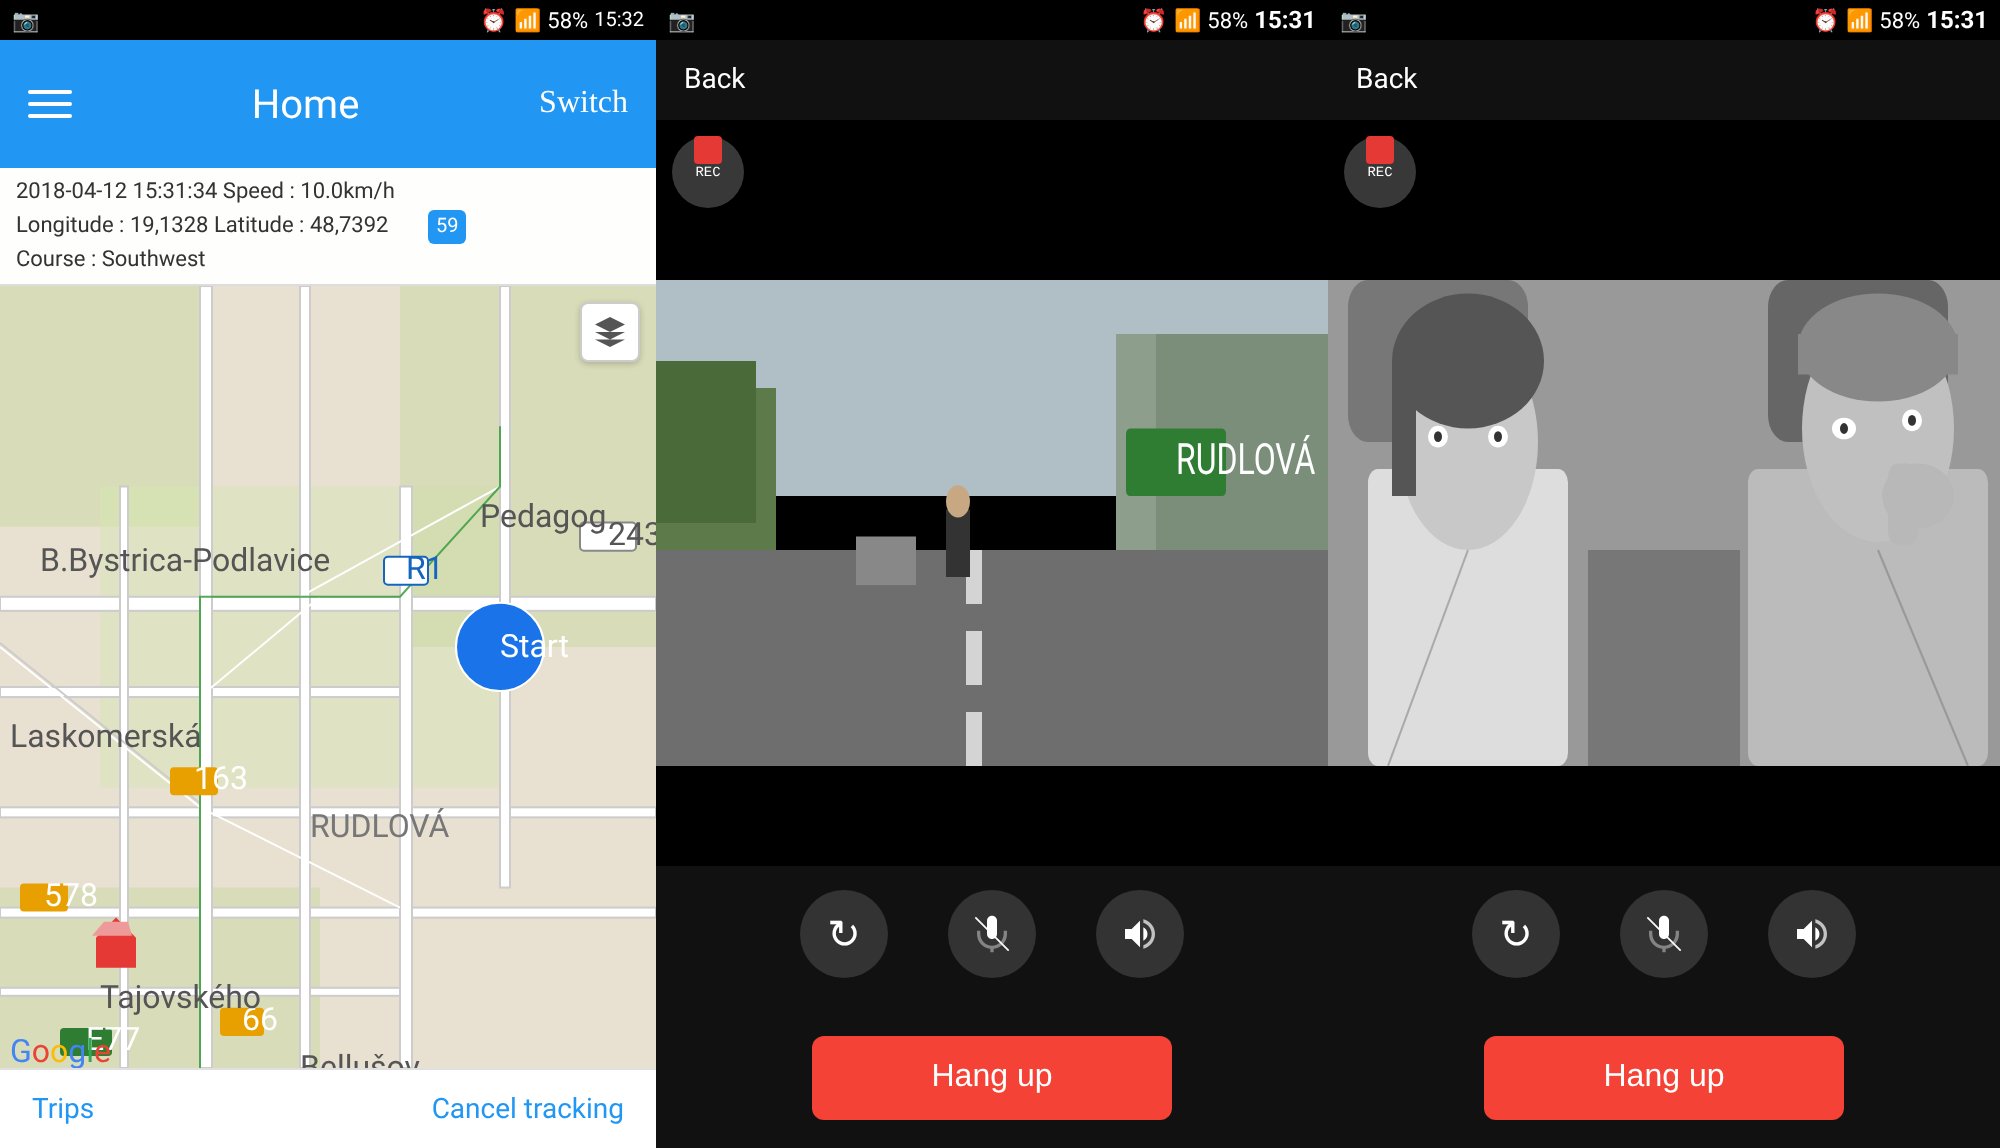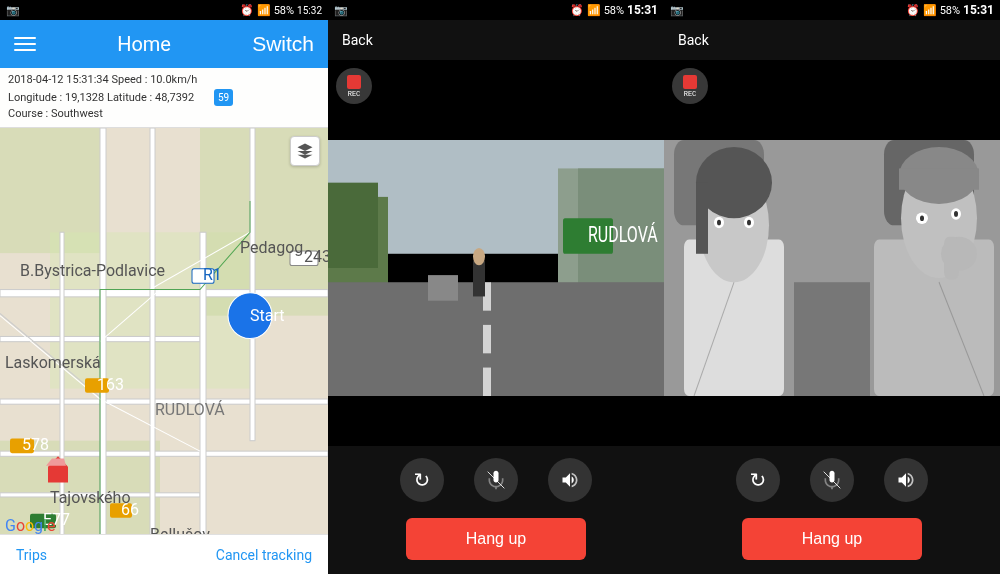--- a/index.html
+++ b/index.html
@@ -46,7 +46,7 @@
     .app-bar {
       background: #2196f3;
       color: #fff;
-      height: 48px;
+      height: 64px;
       display: flex;
       align-items: center;
       justify-content: space-between;

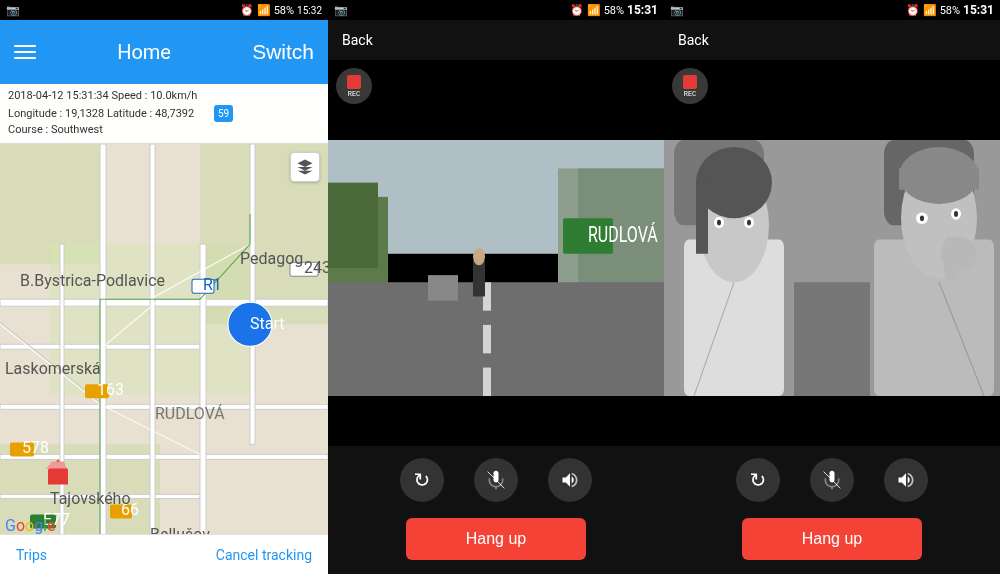--- a/index.html
+++ b/index.html
@@ -71,11 +71,12 @@
       color: #fff;
     }
     .app-bar .switch-btn {
-      font-size: 21px;
+      font-size: 16px;
       color: #fff;
       background: none;
       border: none;
       cursor: pointer;
+      font-family: Liberation Serif, serif;
     }
 
     .info-bar {

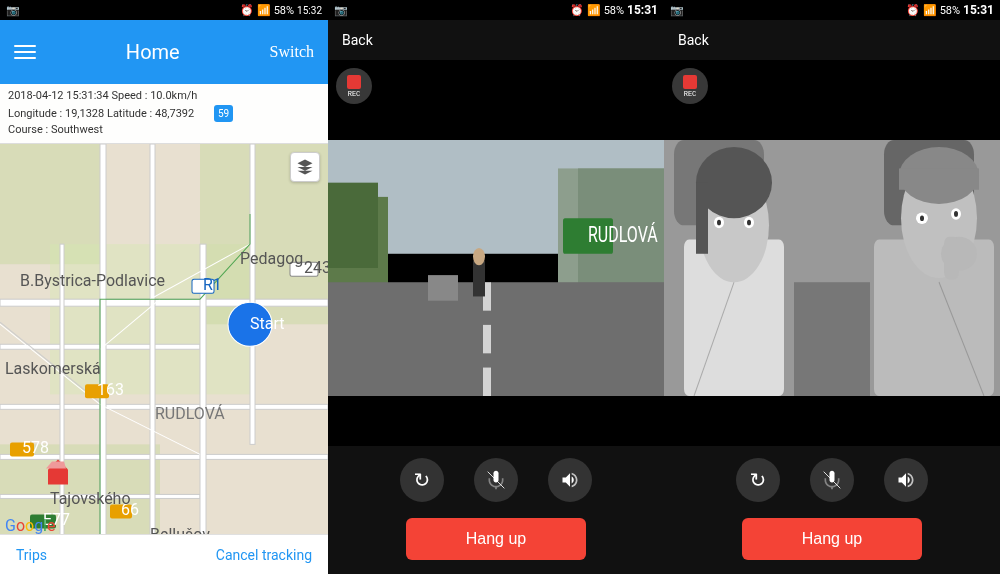--- a/index.html
+++ b/index.html
@@ -192,7 +192,6 @@
       display: flex;
       flex-direction: column;
       align-items: center;
-      justify-content: center;
       cursor: pointer;
       font-family: Liberation Mono, monospace;
     }

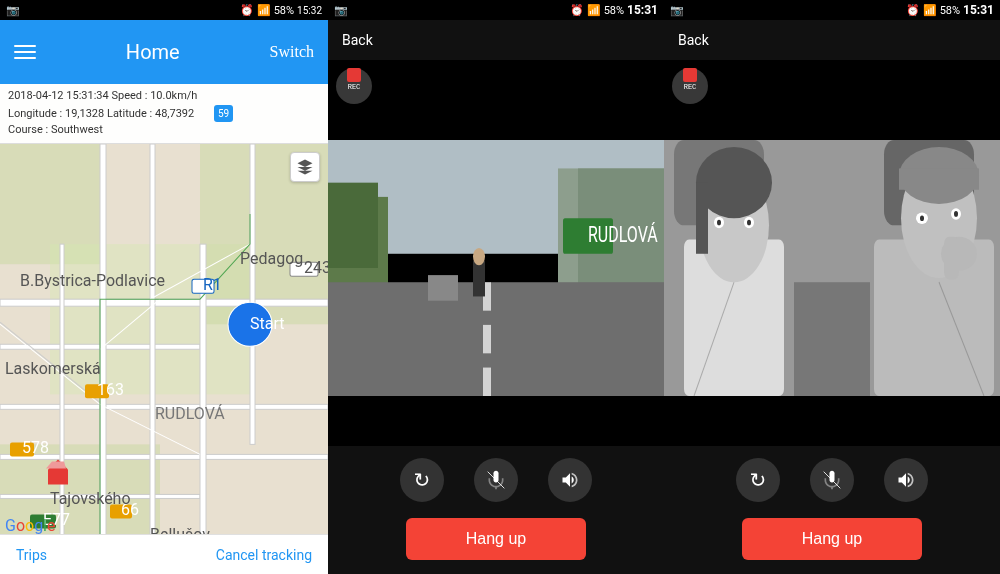--- a/index.html
+++ b/index.html
@@ -246,6 +246,7 @@
       font-size: 16px;
       cursor: pointer;
       font-weight: 500;
+      margin-top: 13px;
     }
   </style>
 </head>

